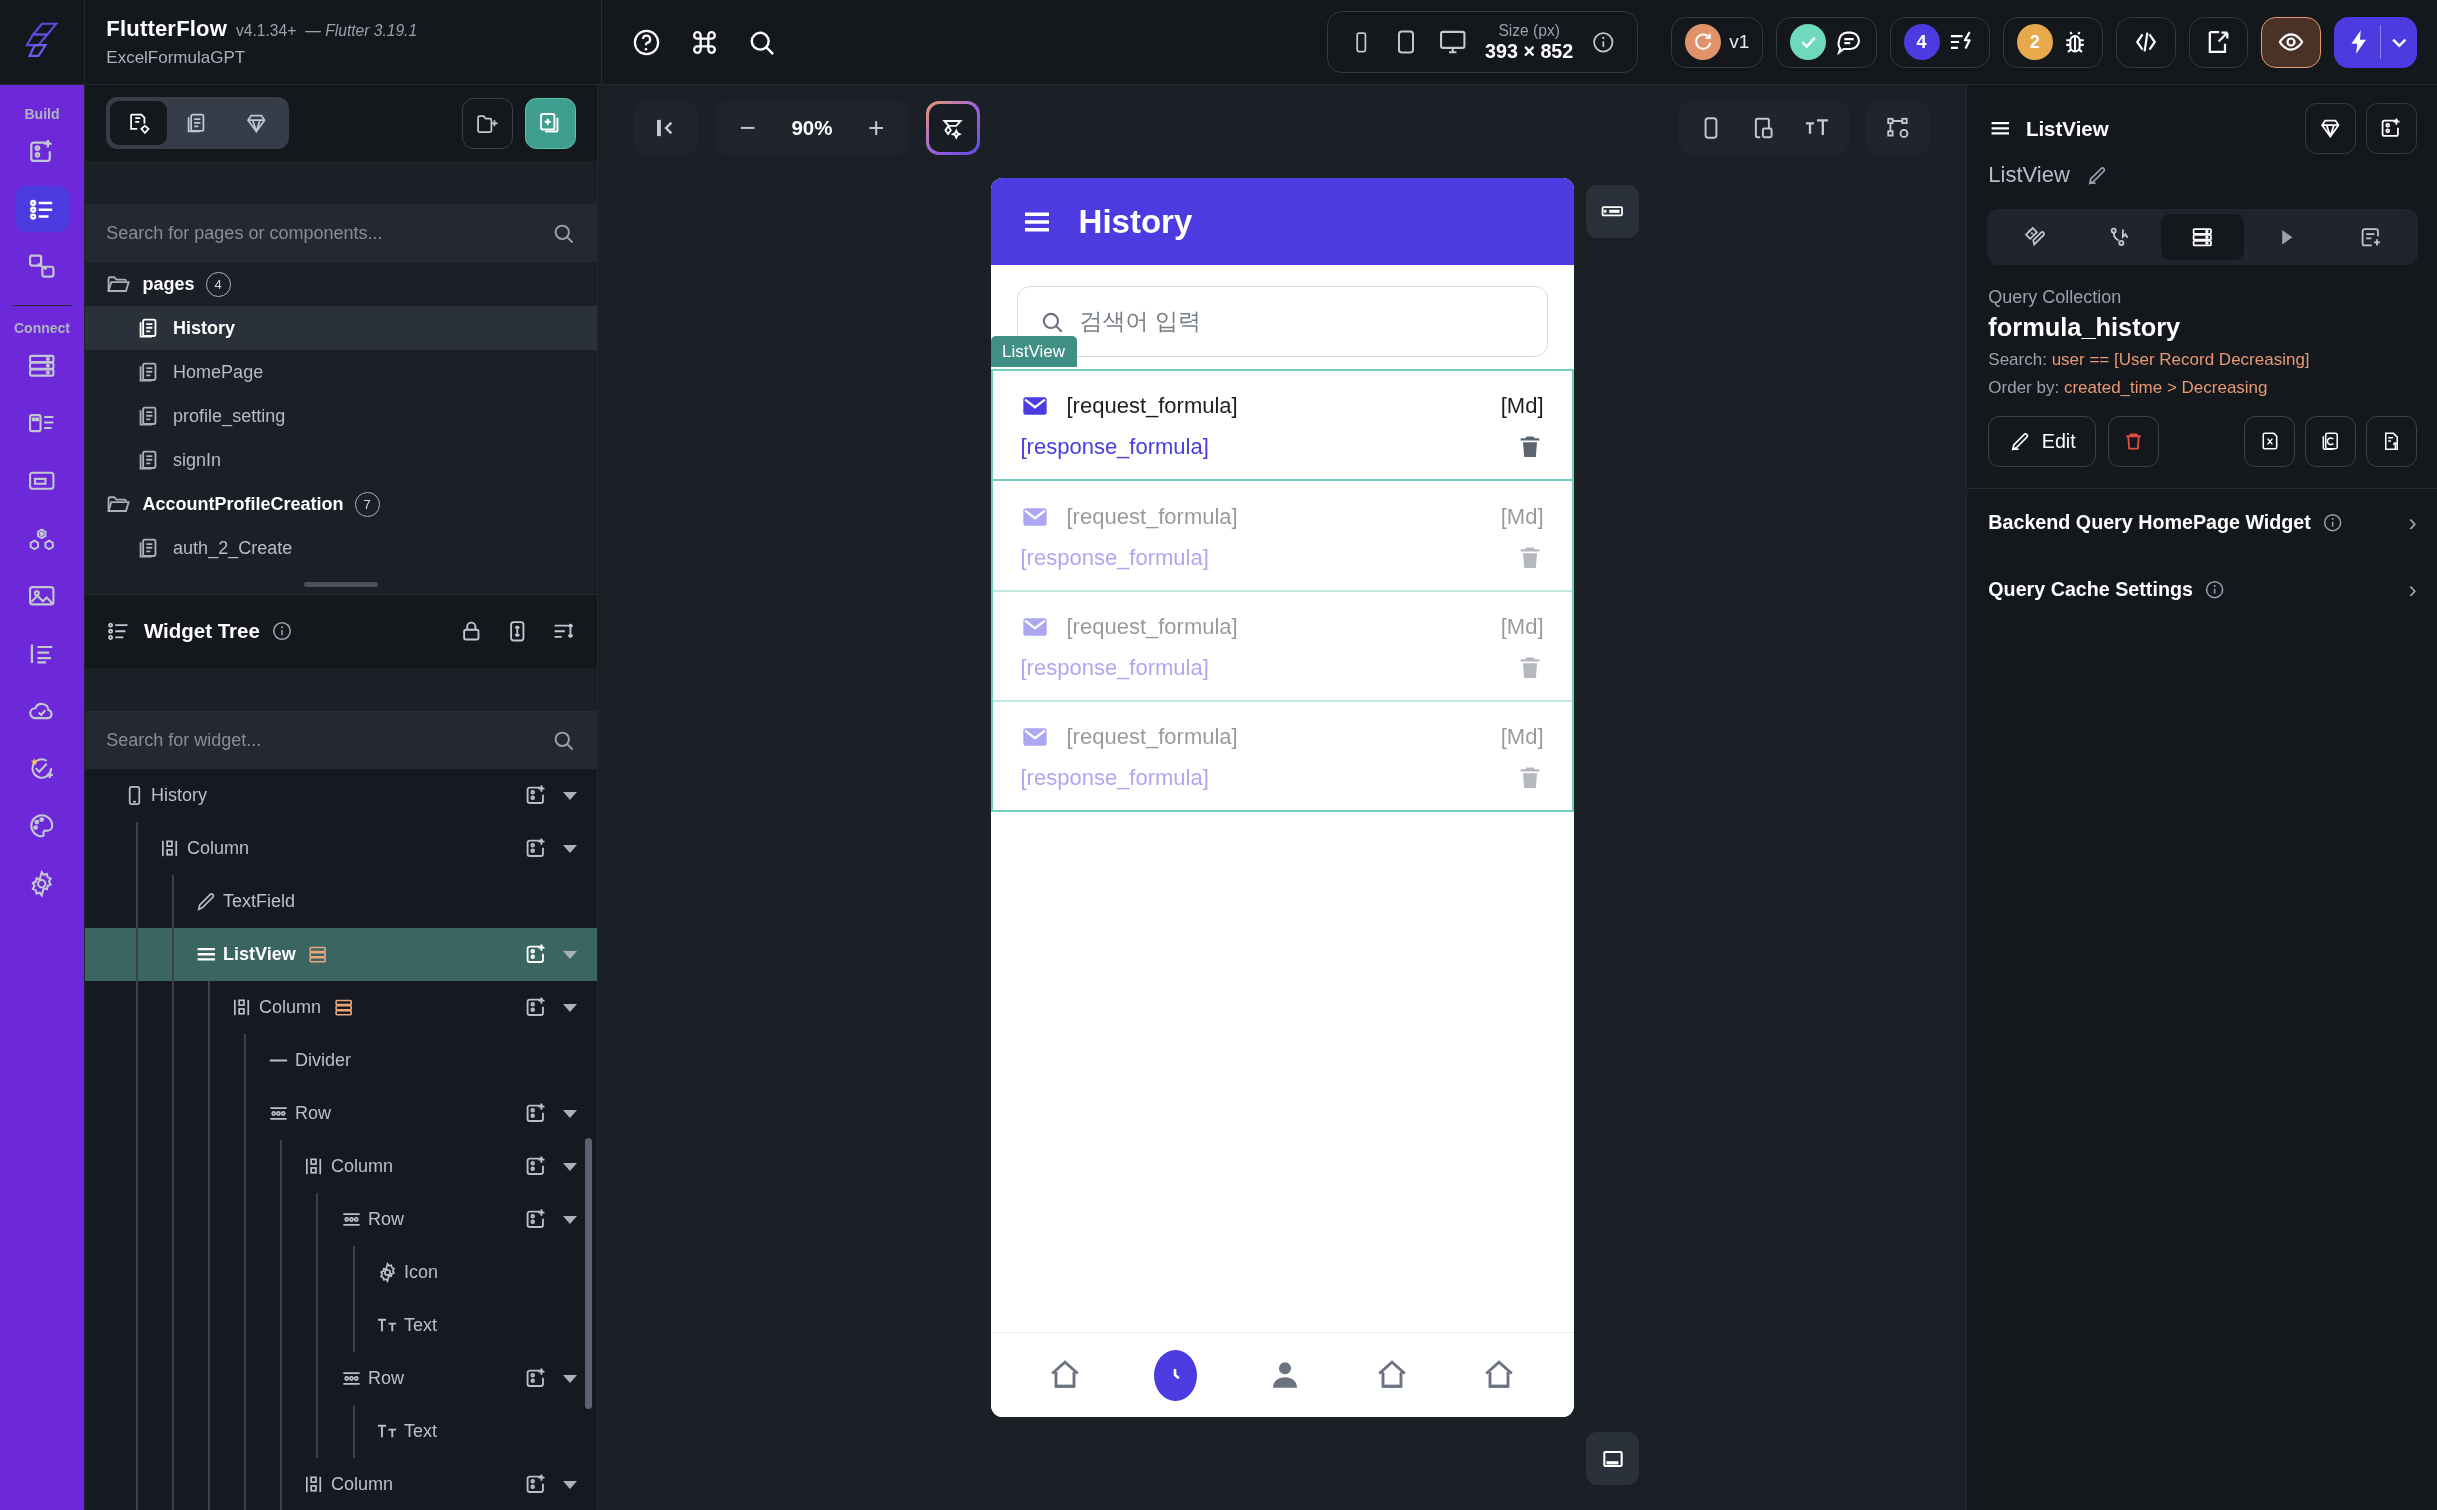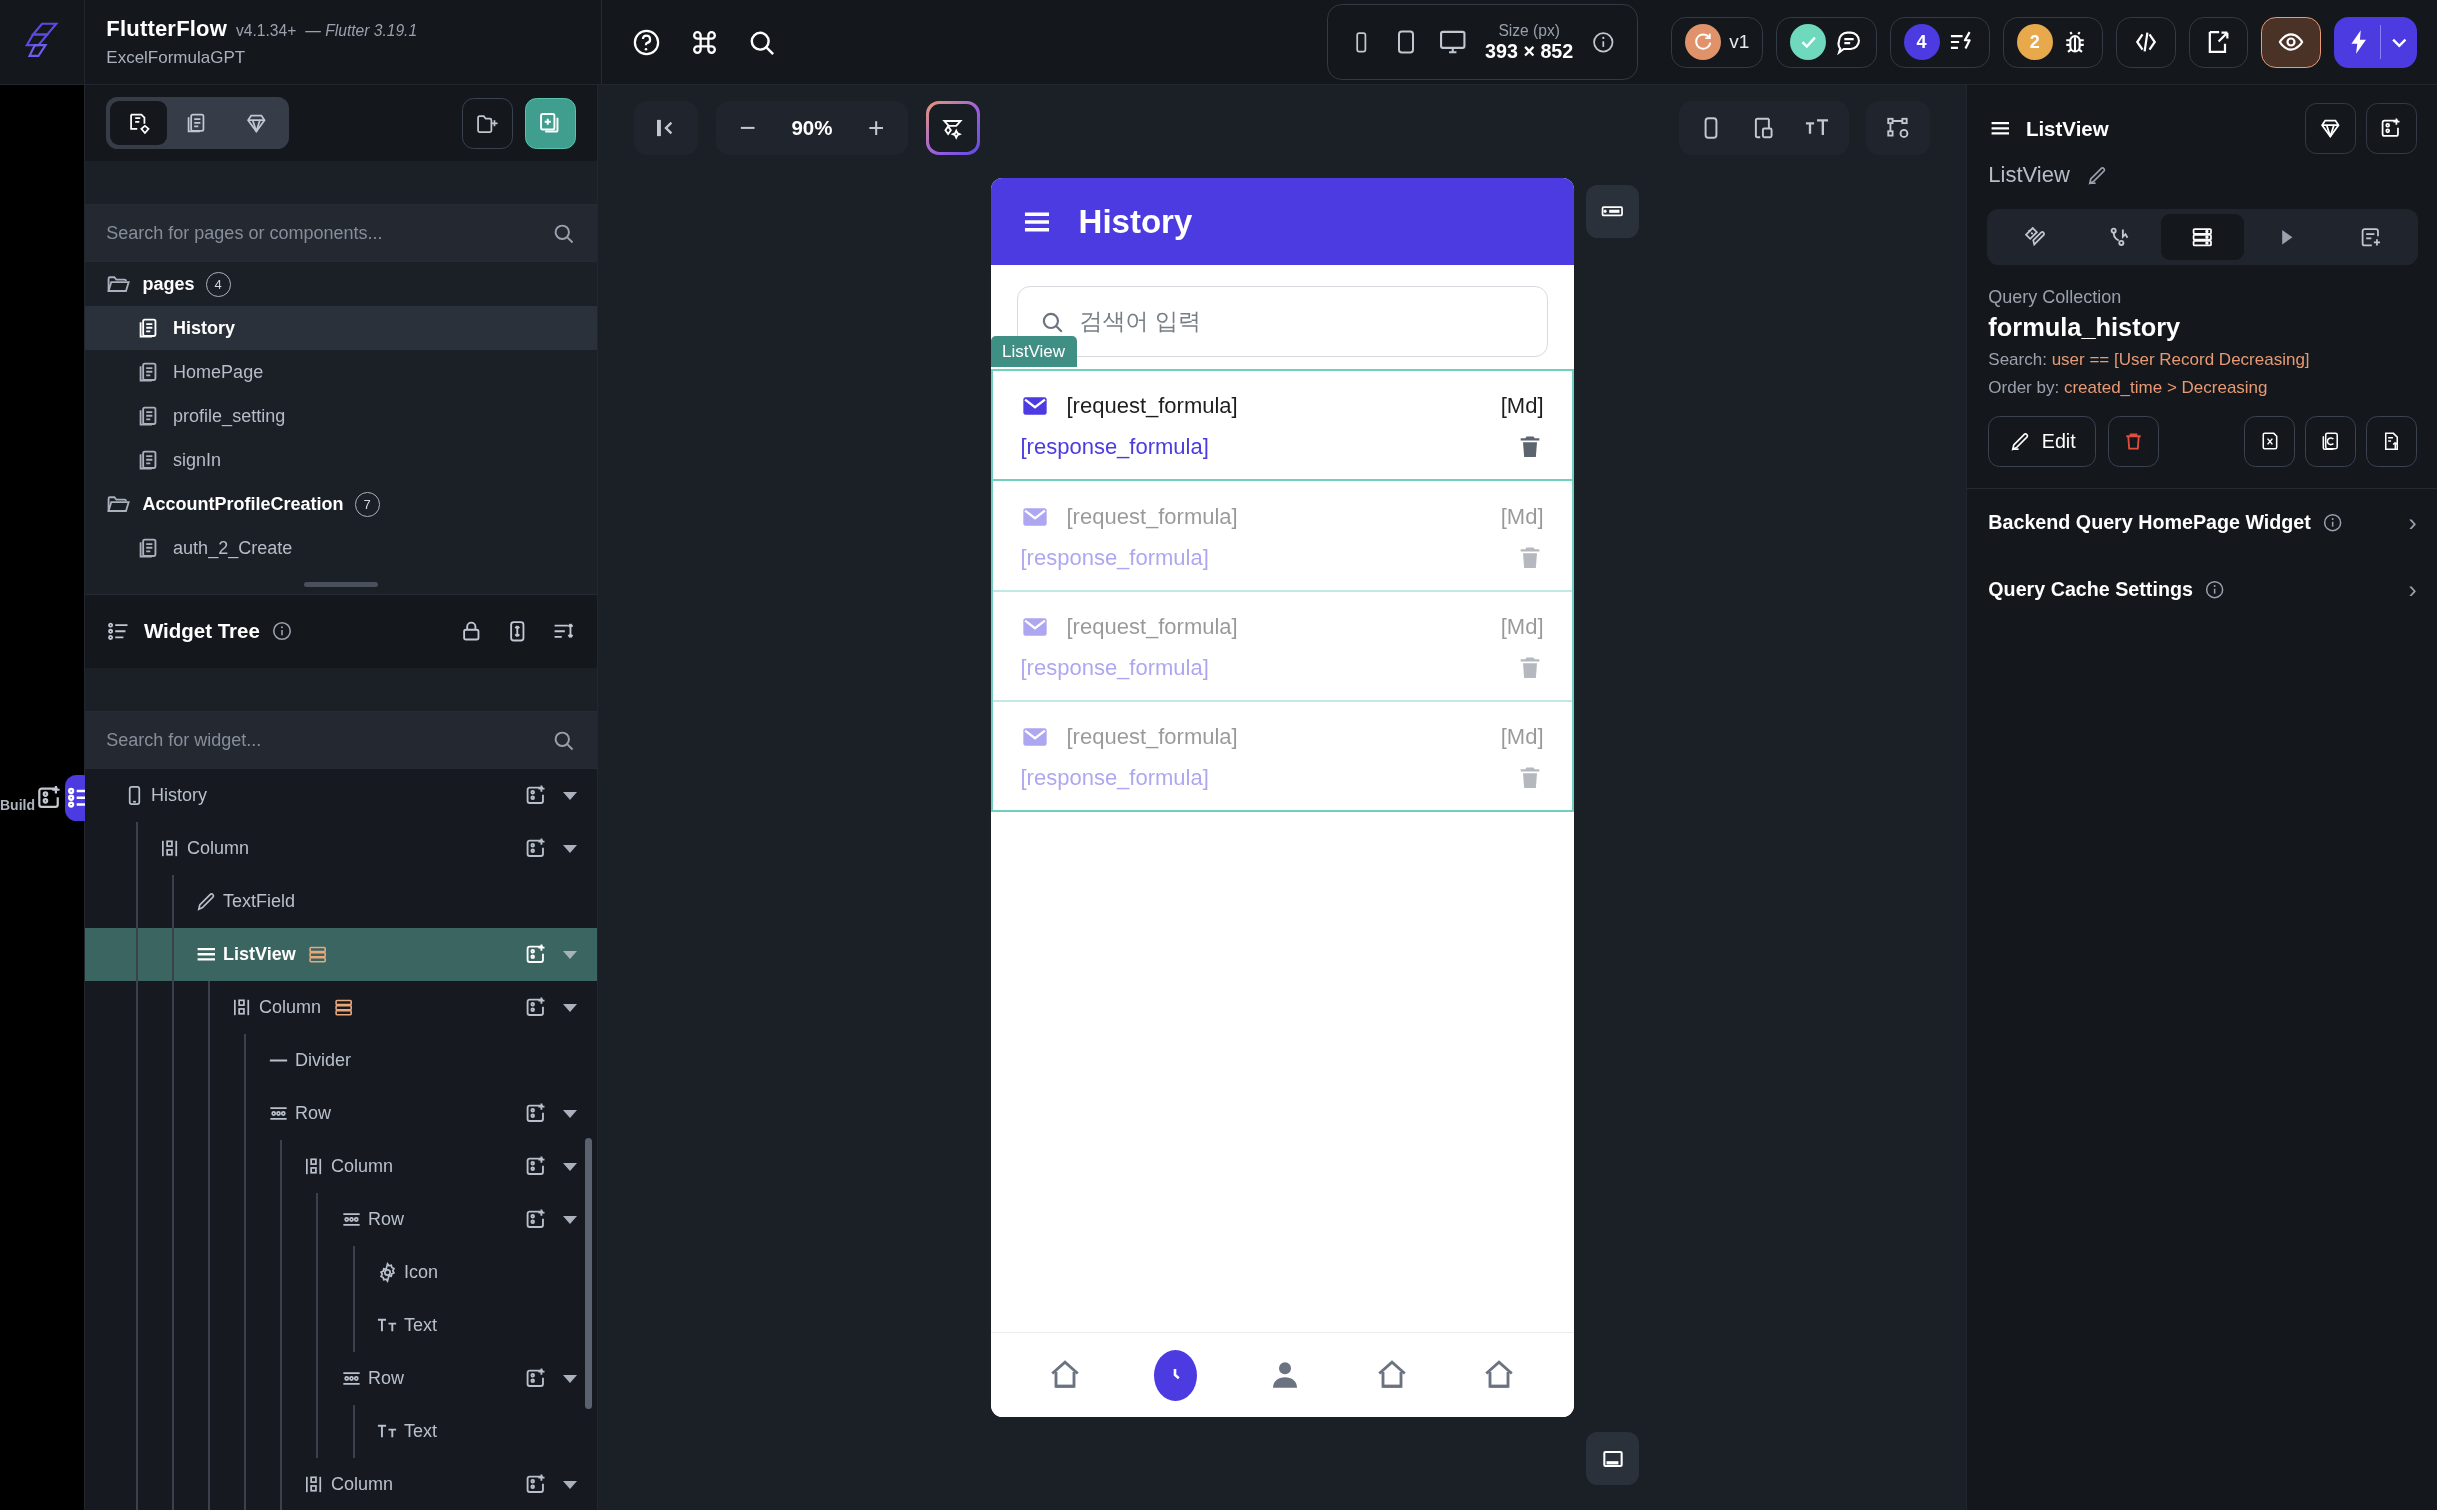--- a/index.html
+++ b/index.html
@@ -43,7 +43,7 @@
   .size-pill {
     display: flex; align-items: center; gap: 18px;
     border: 0.8px solid #333a45; border-radius: 14.8px;
-    height: 76px; padding: 0 21.3px;
+    height: 62px; padding: 0 21.3px;
   }
   .dev-ic { display: flex; align-items: center; justify-content: center; cursor: pointer; }
   .size-text { display: flex; flex-direction: column; align-items: center; line-height: 1.15; }

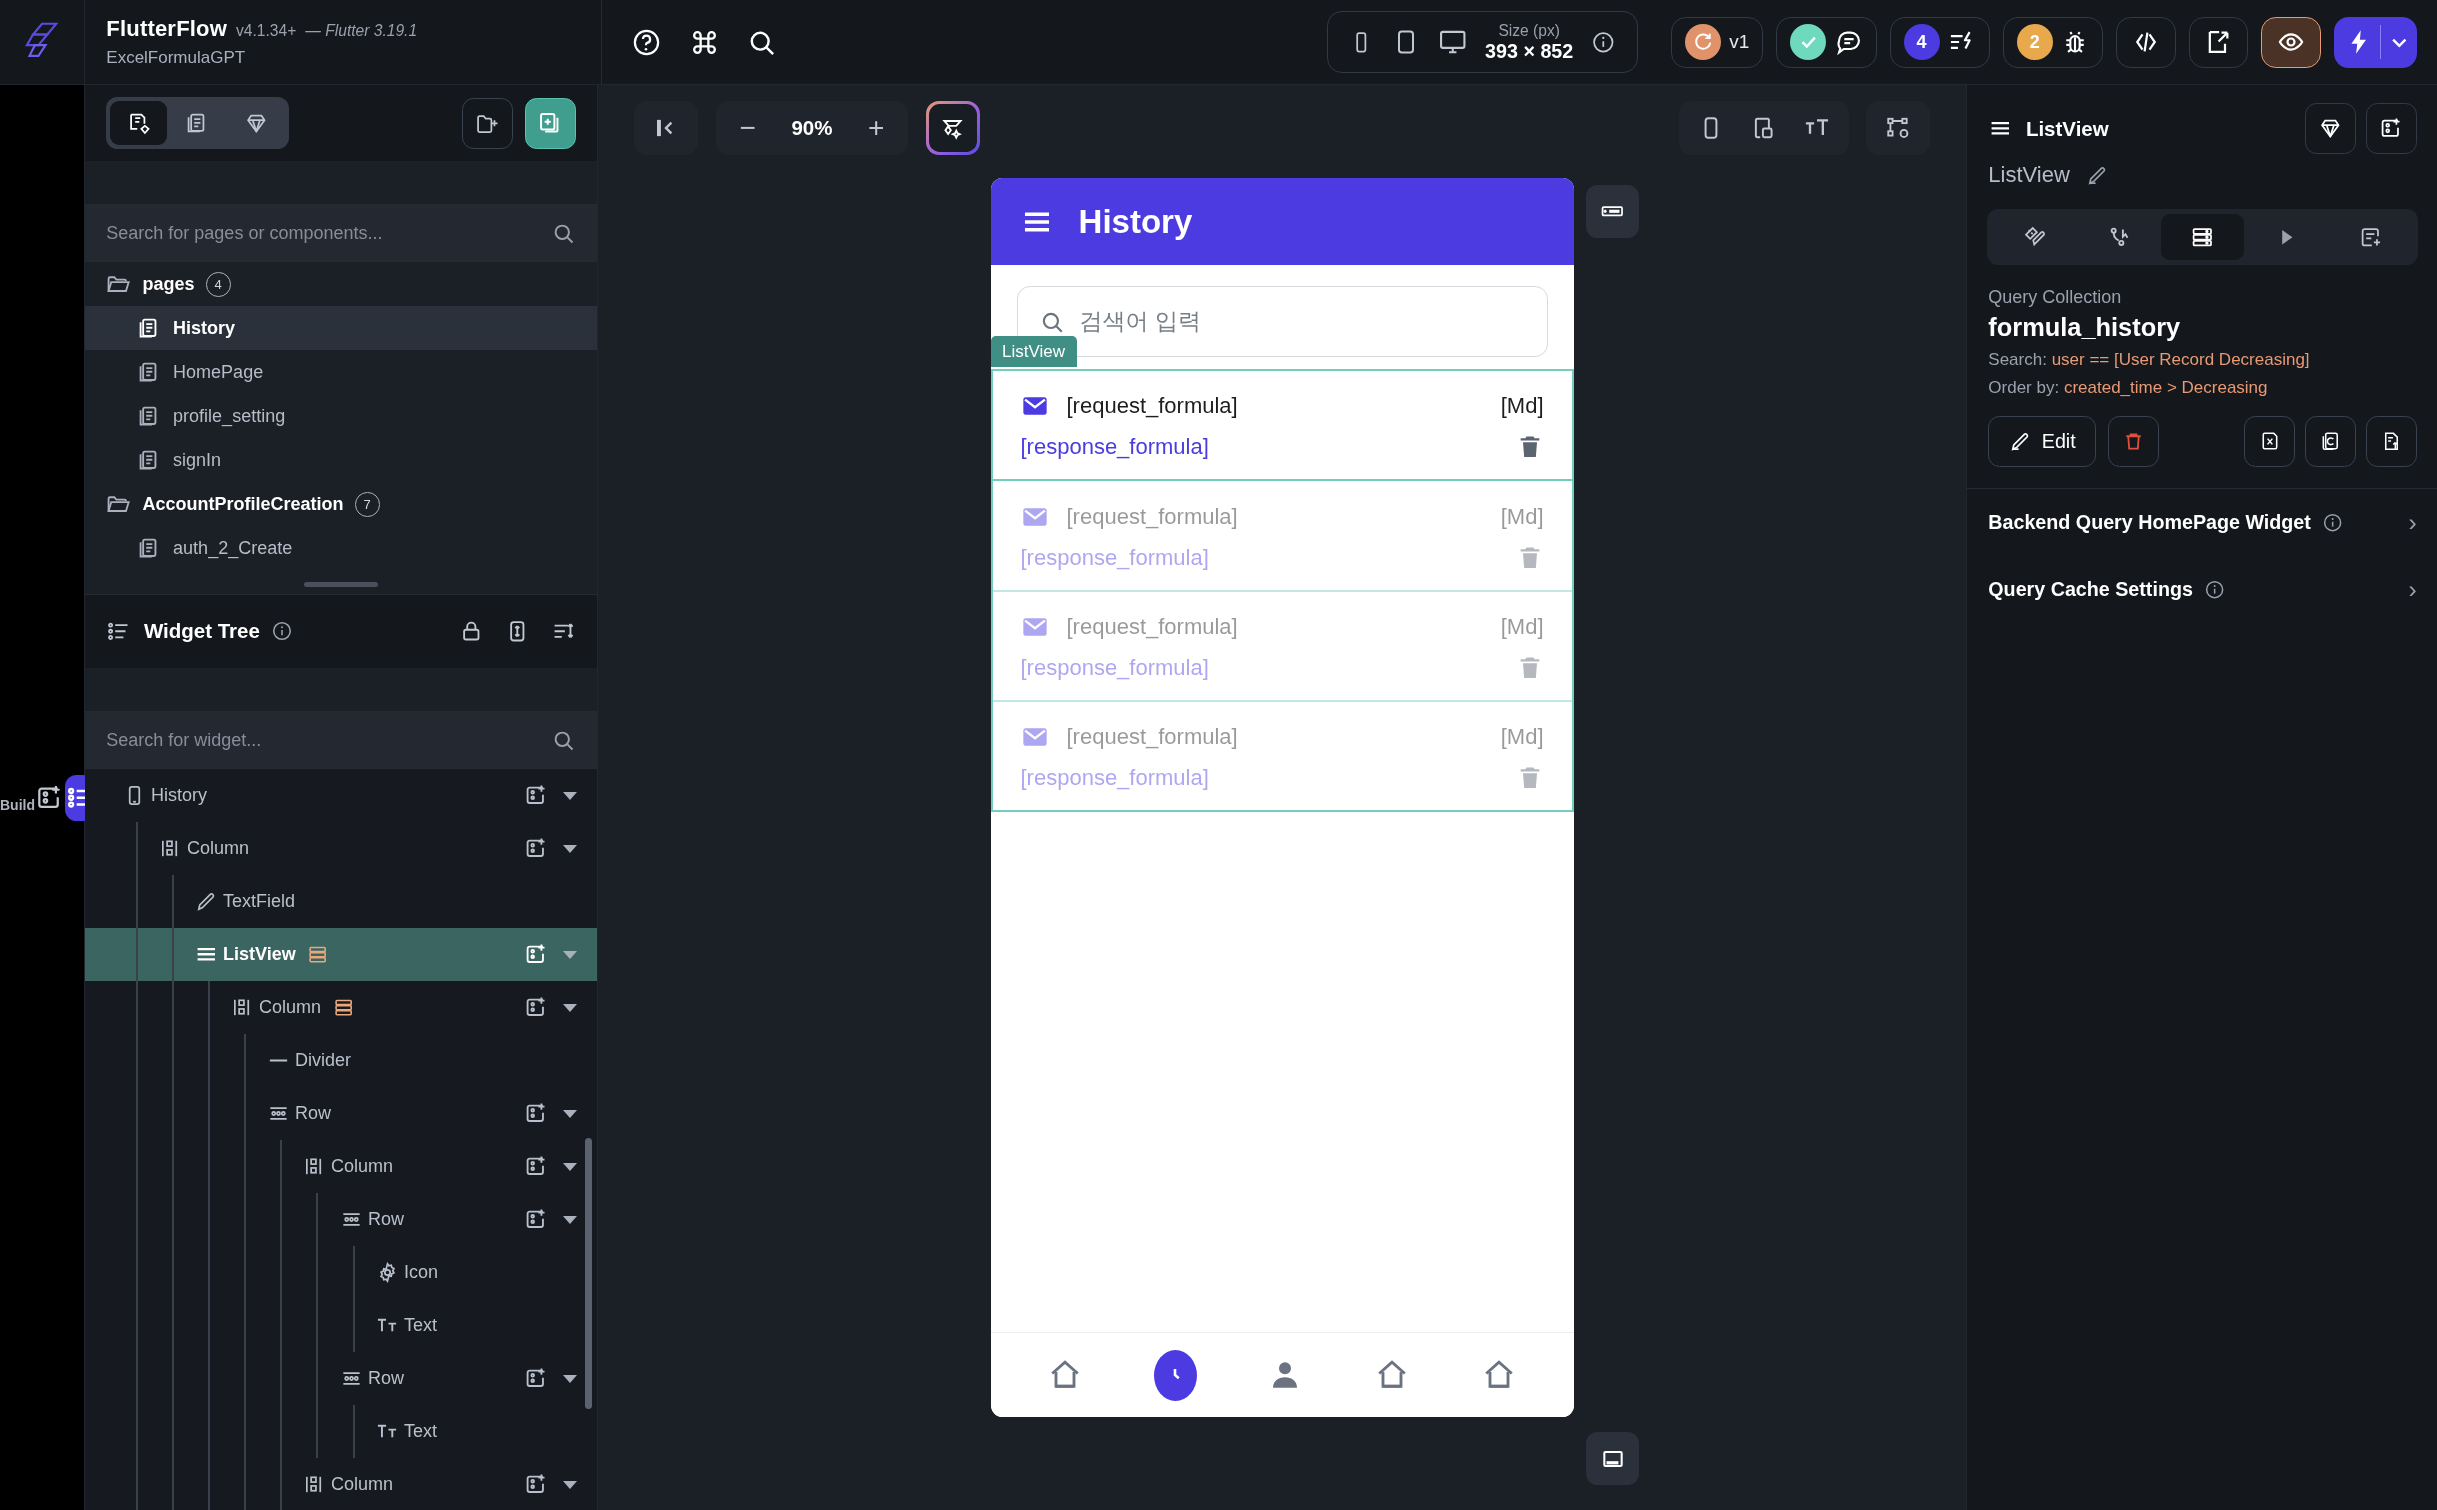--- a/index.html
+++ b/index.html
@@ -75,9 +75,9 @@
 
   
   .rail {
-    width: 85px; flex: 0 0 85px; background: #000000;
+    width: 85px; flex: 0 0 85px; background: #6d28d9;
     border-right: 0.8px solid #22262e;
-    display: flex; flex-direction: row; align-items: center;
+    display: flex; flex-direction: column; align-items: center;
     padding-top: 11.5px; gap: 0;
   }
   .rail-label { font-size: 14px; color: #aeb4bf; font-weight: bold; margin: 9.8px 0 6.6px; }

